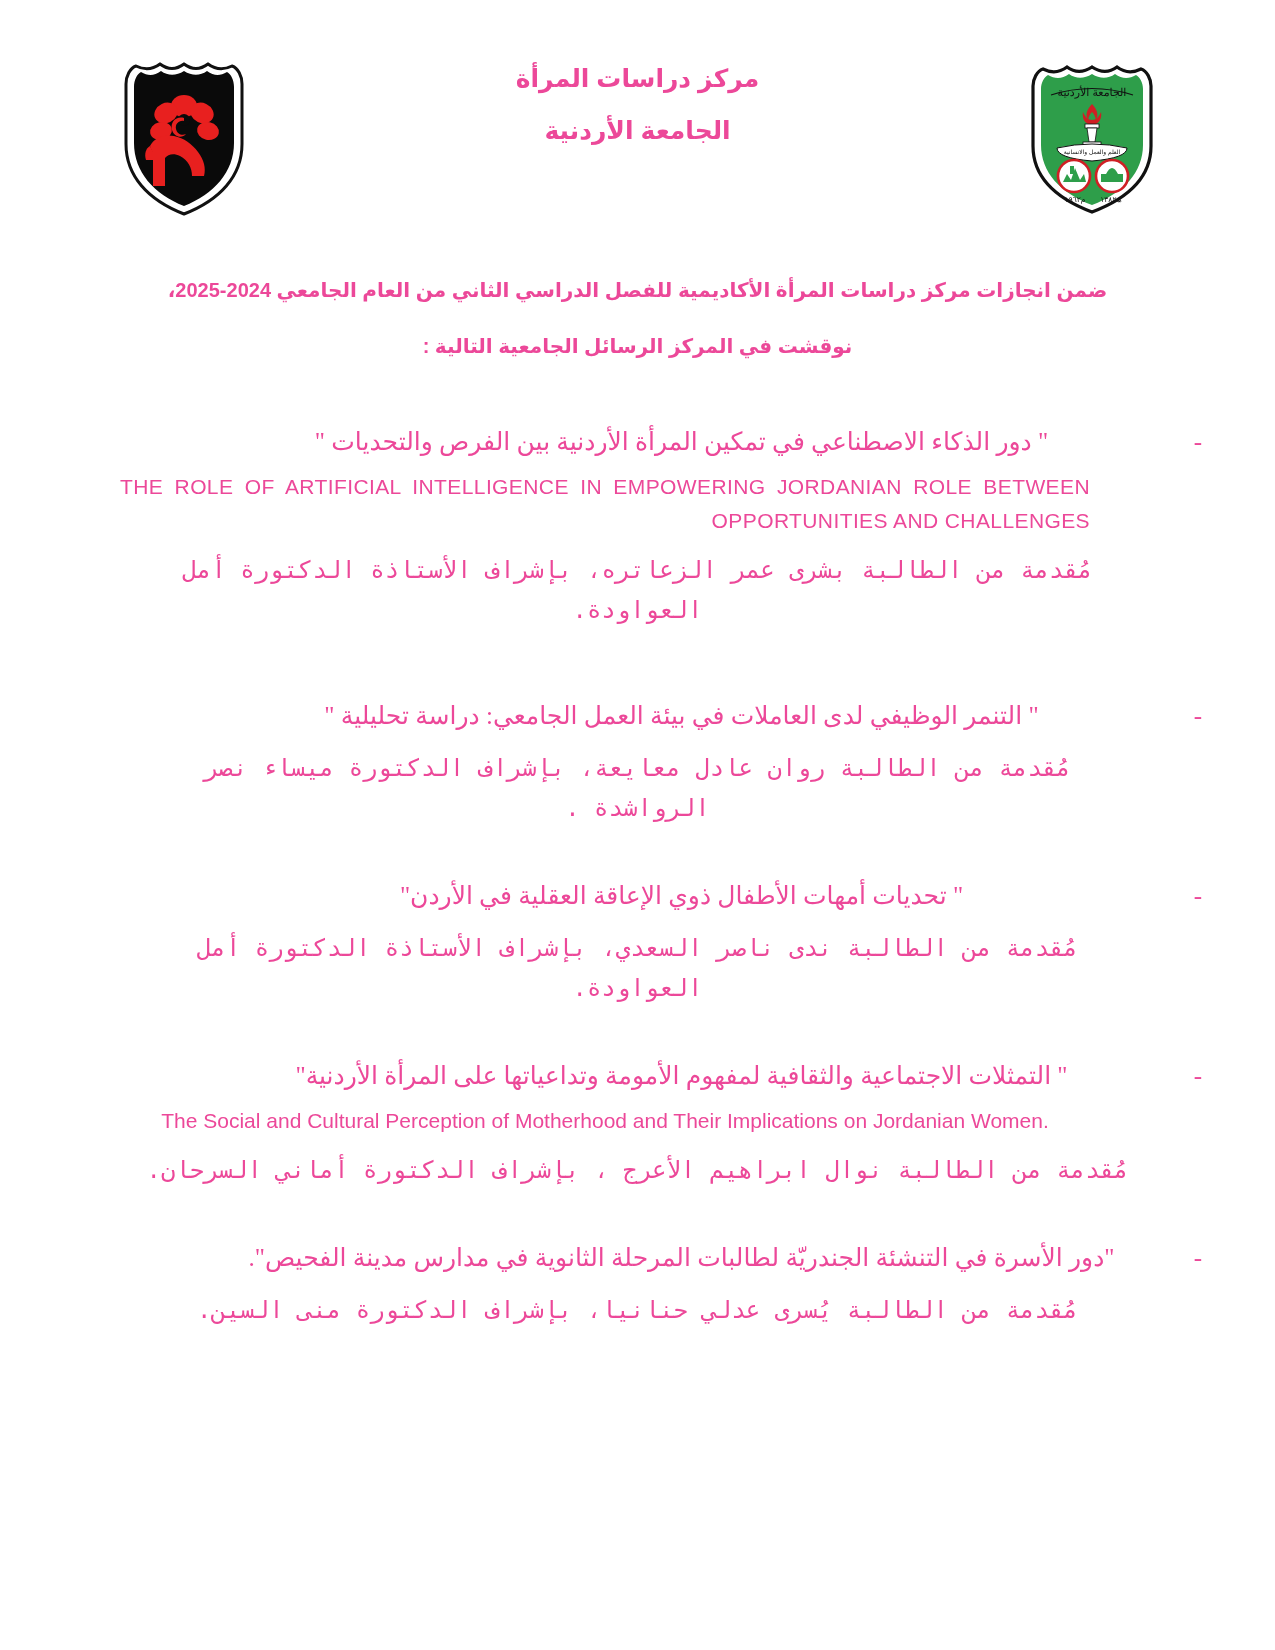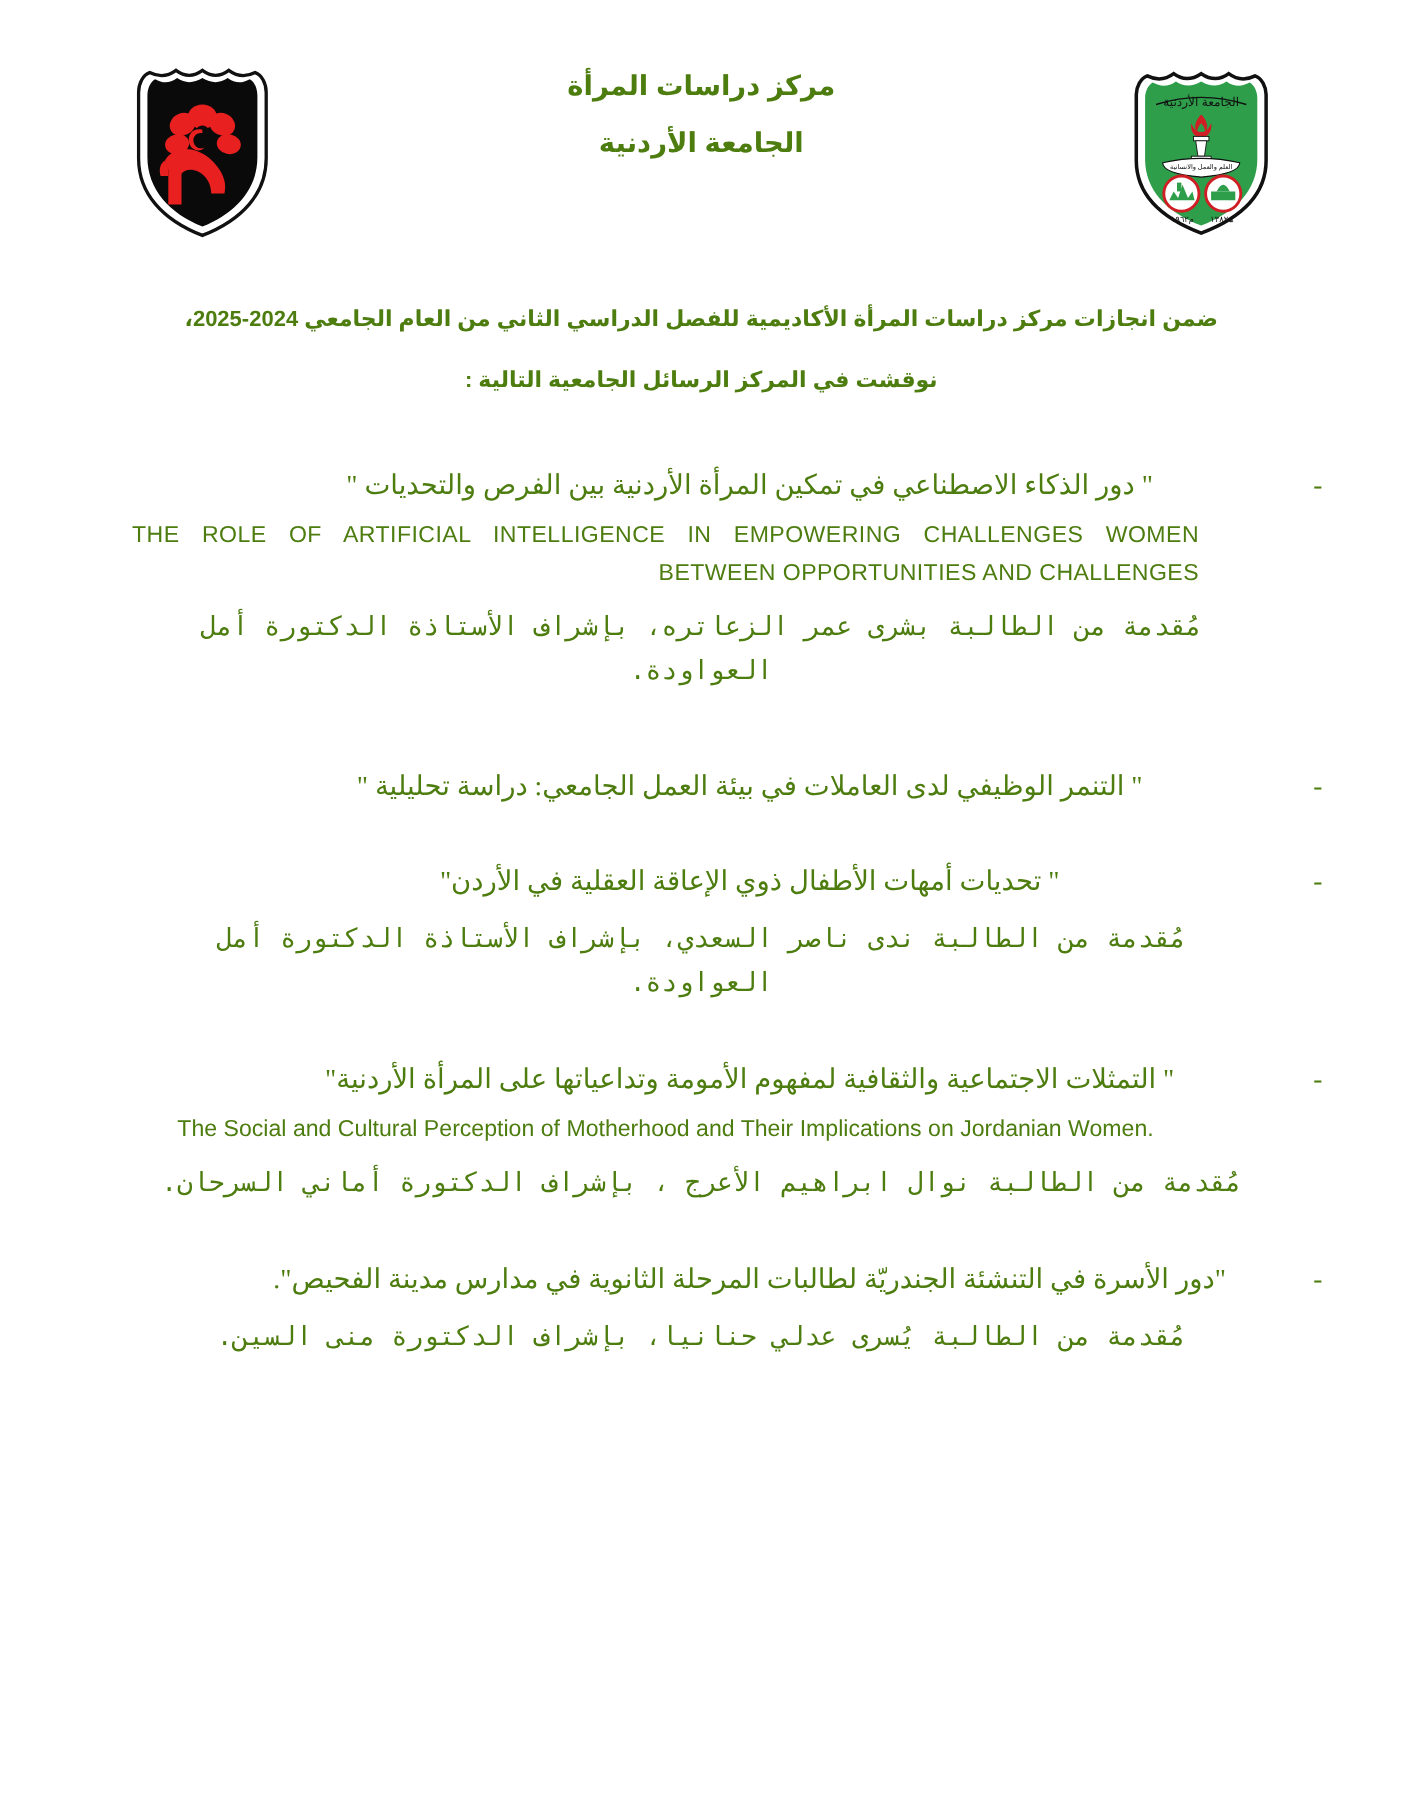--- a/index.html
+++ b/index.html
@@ -15,7 +15,7 @@
     margin: 0 auto;
     background: #ffffff;
     font-family: "Liberation Serif", "DejaVu Serif", serif;
-    color: #4d7c0f;
+    color: #ec4899;
     overflow: hidden;
   }
 

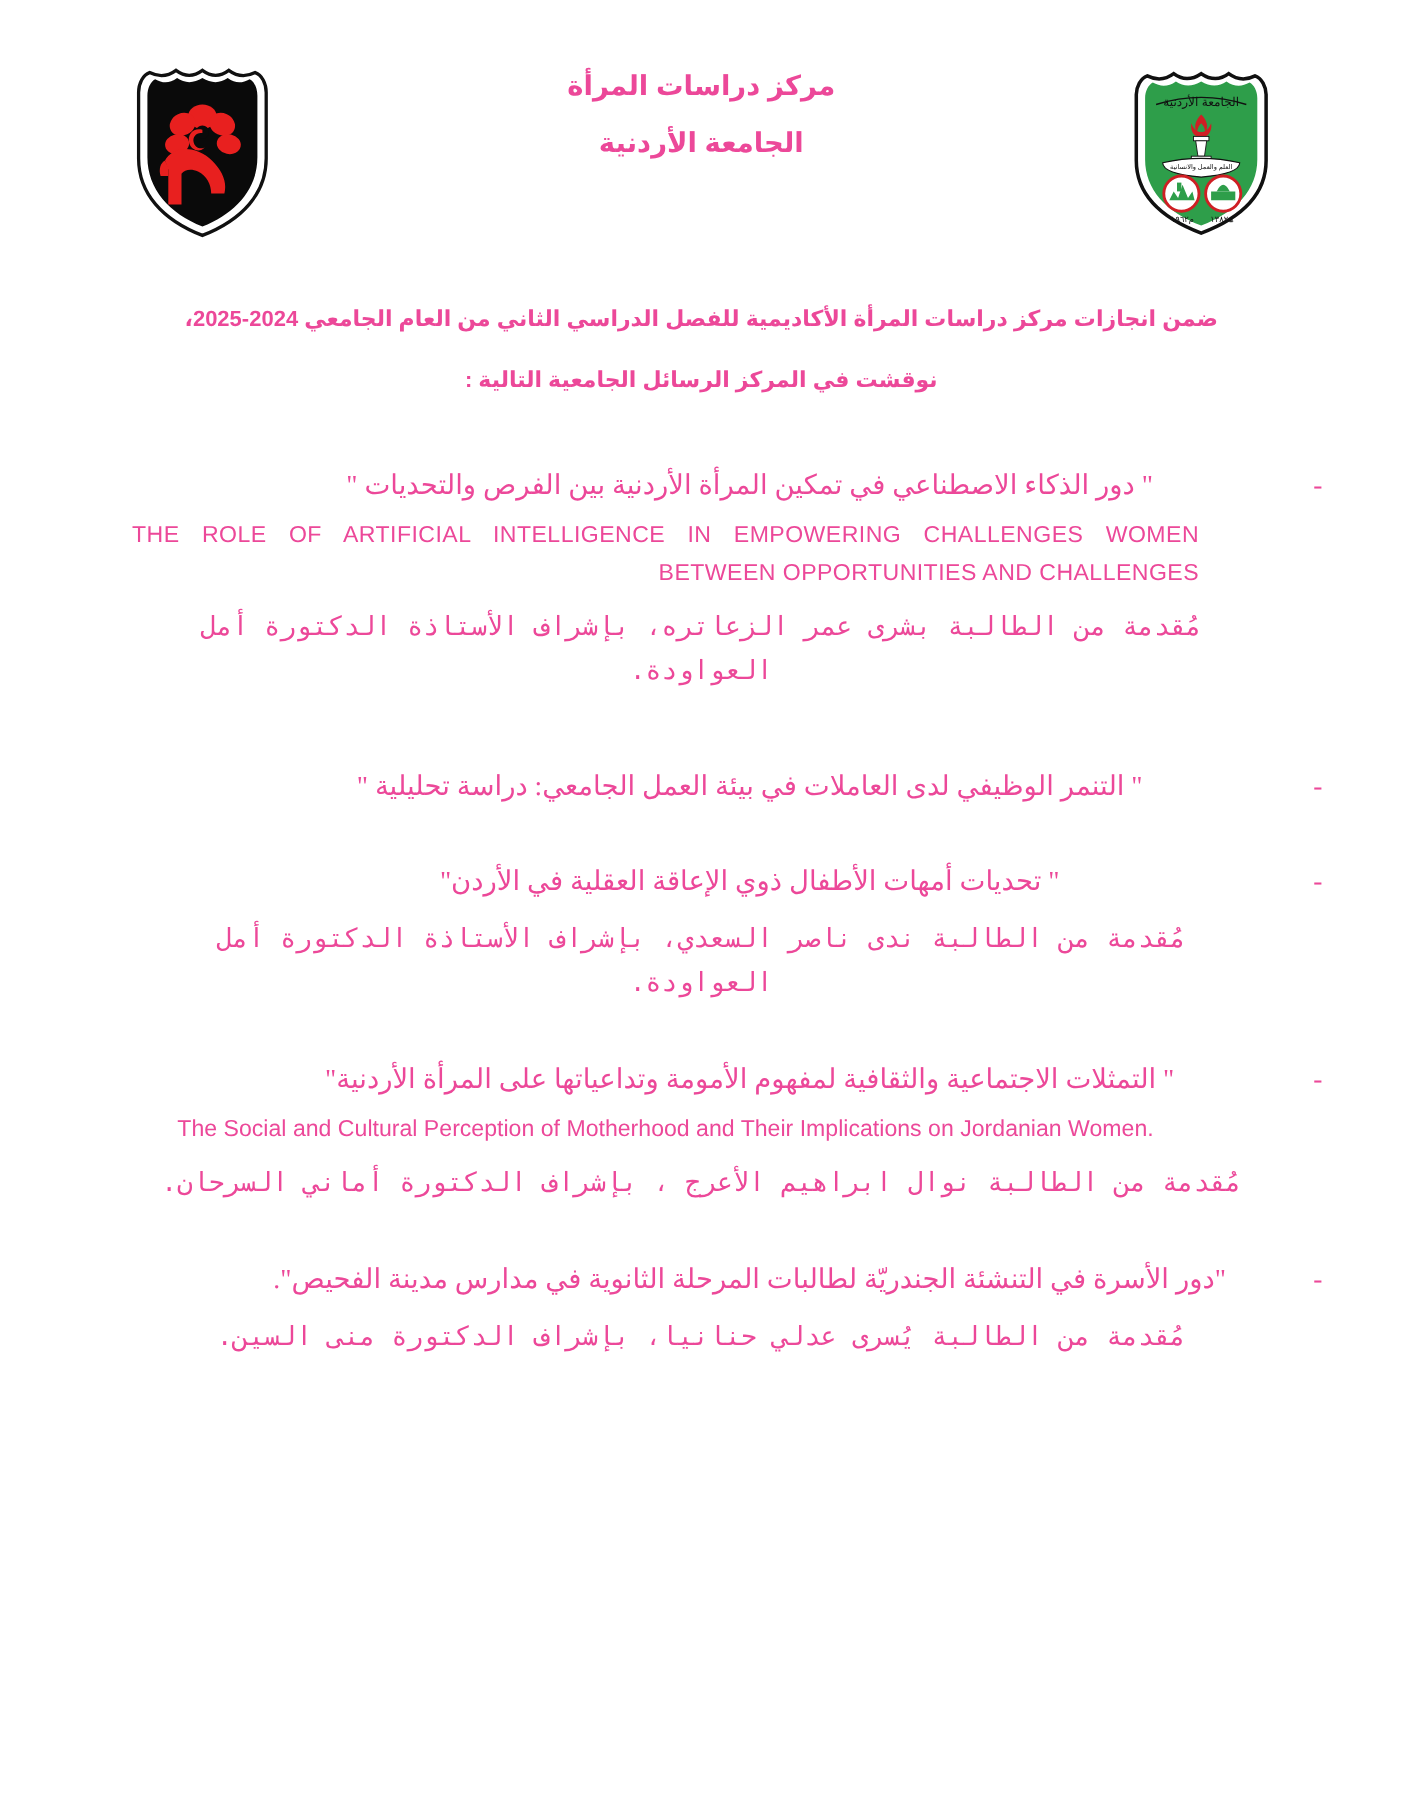--- a/index.html
+++ b/index.html
@@ -218,7 +218,7 @@
         <span class="bullet-dash">-</span>
         <span class="ttext">" دور الذكاء الاصطناعي في تمكين المرأة الأردنية بين الفرص والتحديات "</span>
       </div>
-      <div class="entry-en-title justify caps">THE ROLE OF ARTIFICIAL INTELLIGENCE IN EMPOWERING CHALLENGES WOMEN BETWEEN OPPORTUNITIES AND CHALLENGES</div>
+      <div class="entry-en-title justify caps">THE ROLE OF ARTIFICIAL INTELLIGENCE IN EMPOWERING JORDANIAN ROLE BETWEEN OPPORTUNITIES AND CHALLENGES</div>
       <div class="entry-credit">مُقدمة من الطالبة بشرى عمر الزعاتره، بإشراف الأستاذة الدكتورة أمل العواودة.</div>
     </div>
 

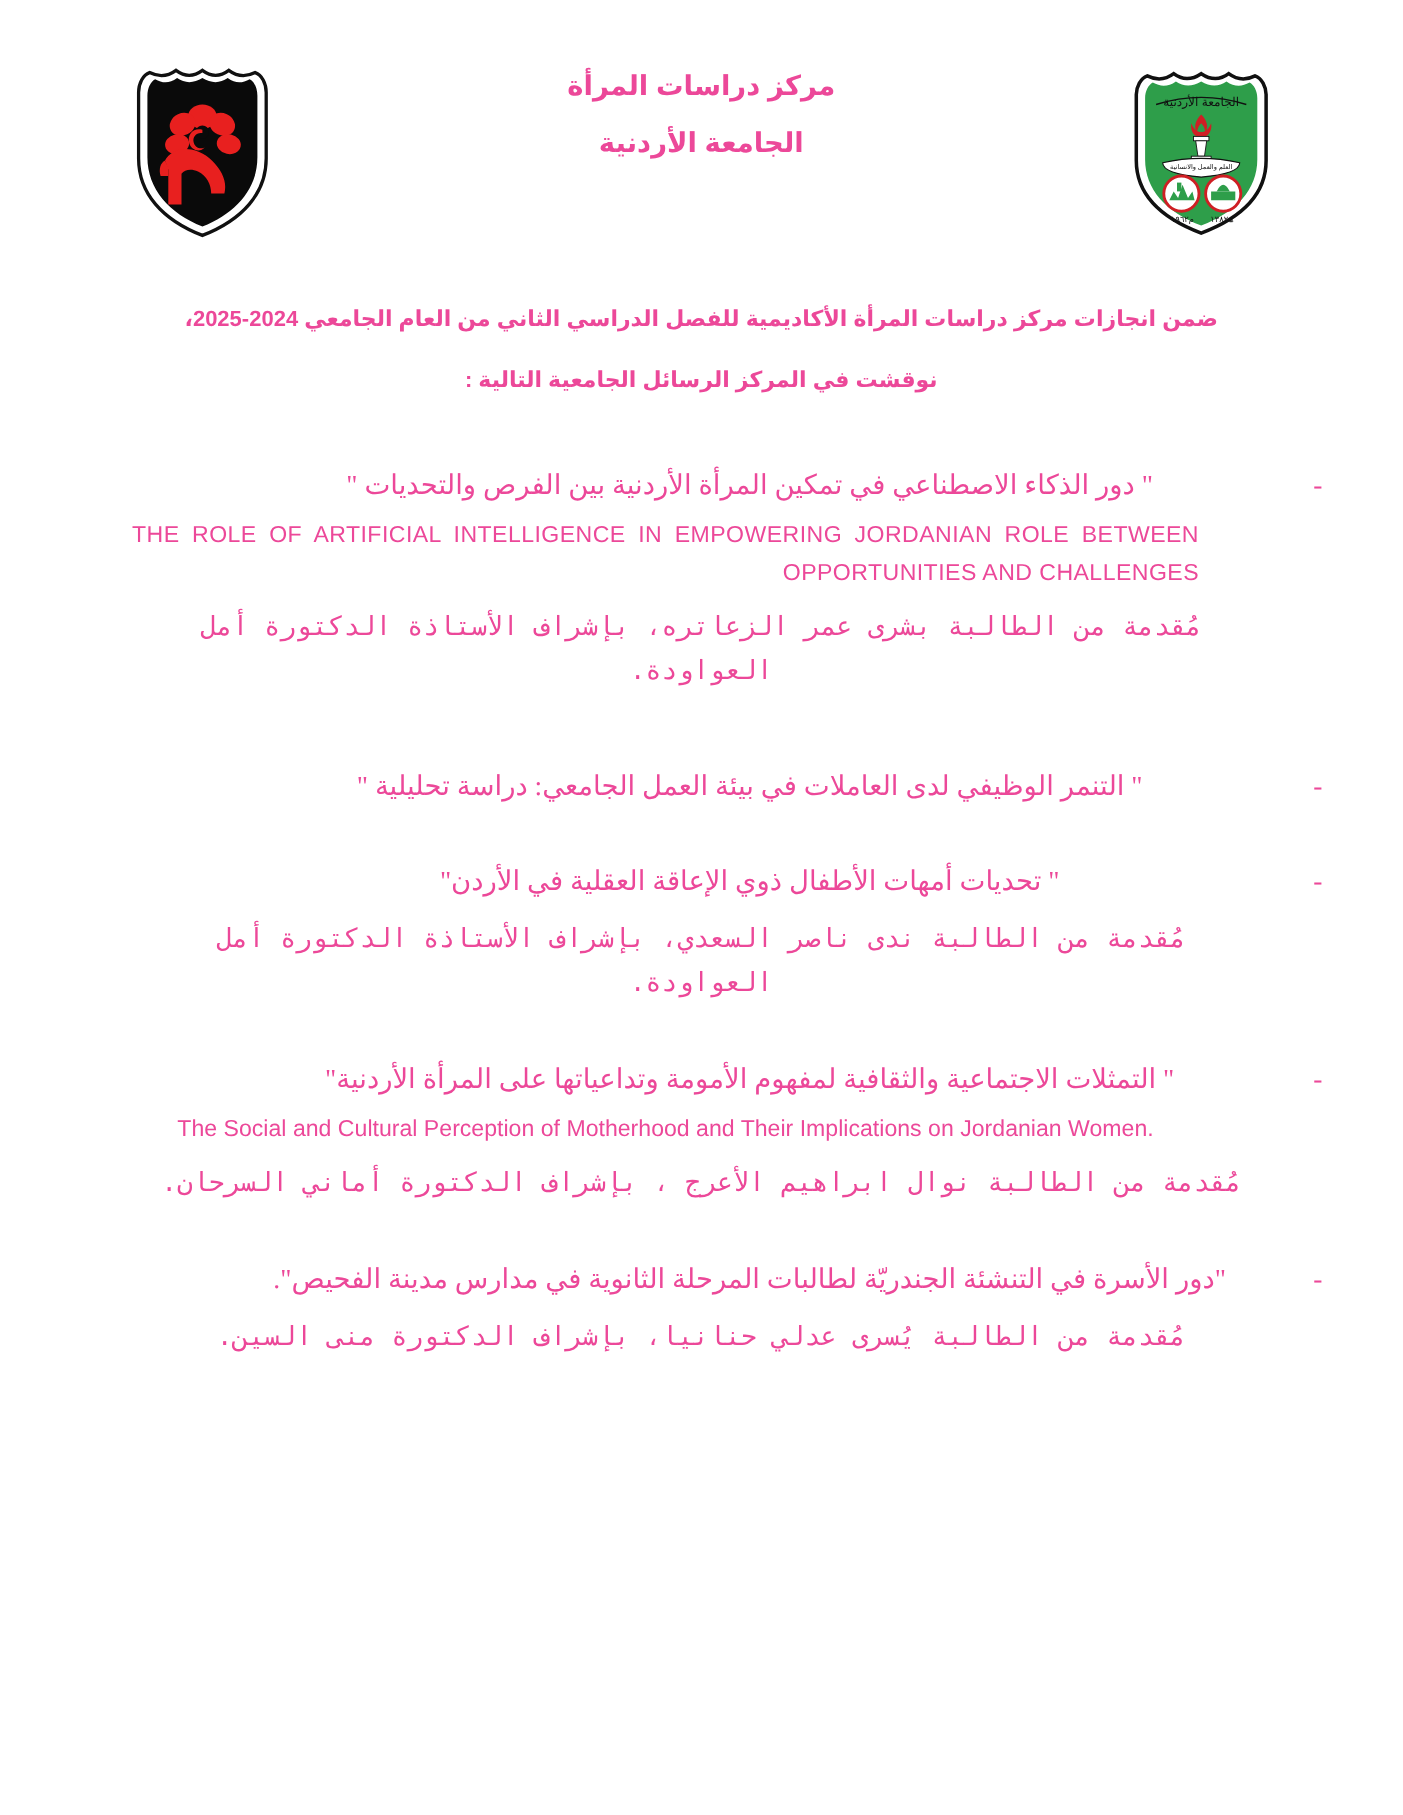--- a/index.html
+++ b/index.html
@@ -229,6 +229,7 @@
         <span class="bullet-dash">-</span>
         <span class="ttext">" التنمر الوظيفي لدى العاملات في بيئة العمل الجامعي: دراسة تحليلية "</span>
       </div>
+      <div class="entry-credit">مُقدمة من الطالبة روان عادل معايعة، بإشراف الدكتورة ميساء نصر الرواشدة .</div>
     </div>
 
     <div class="gap-md"></div>

